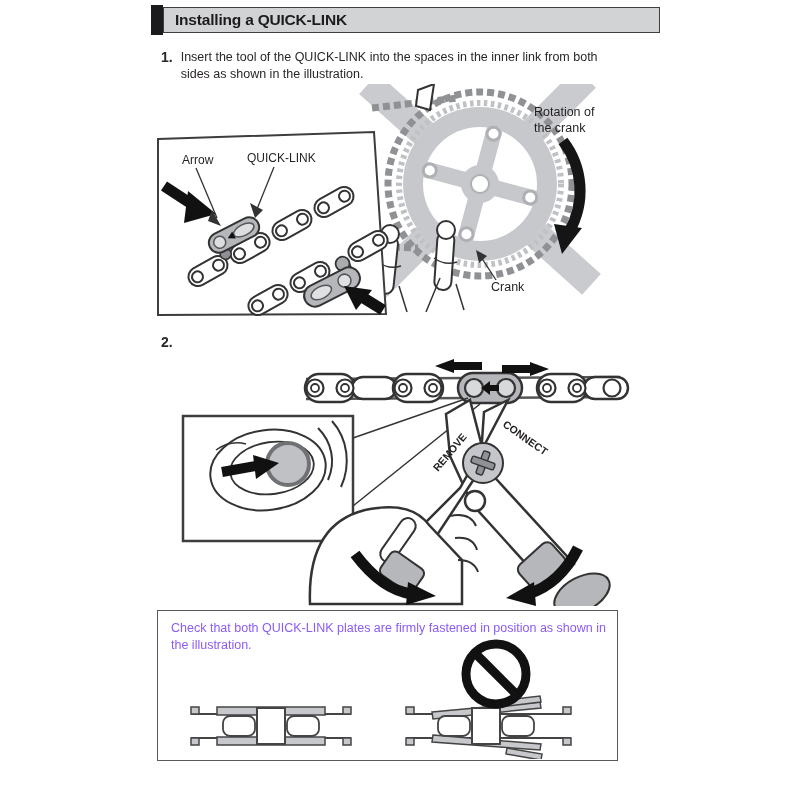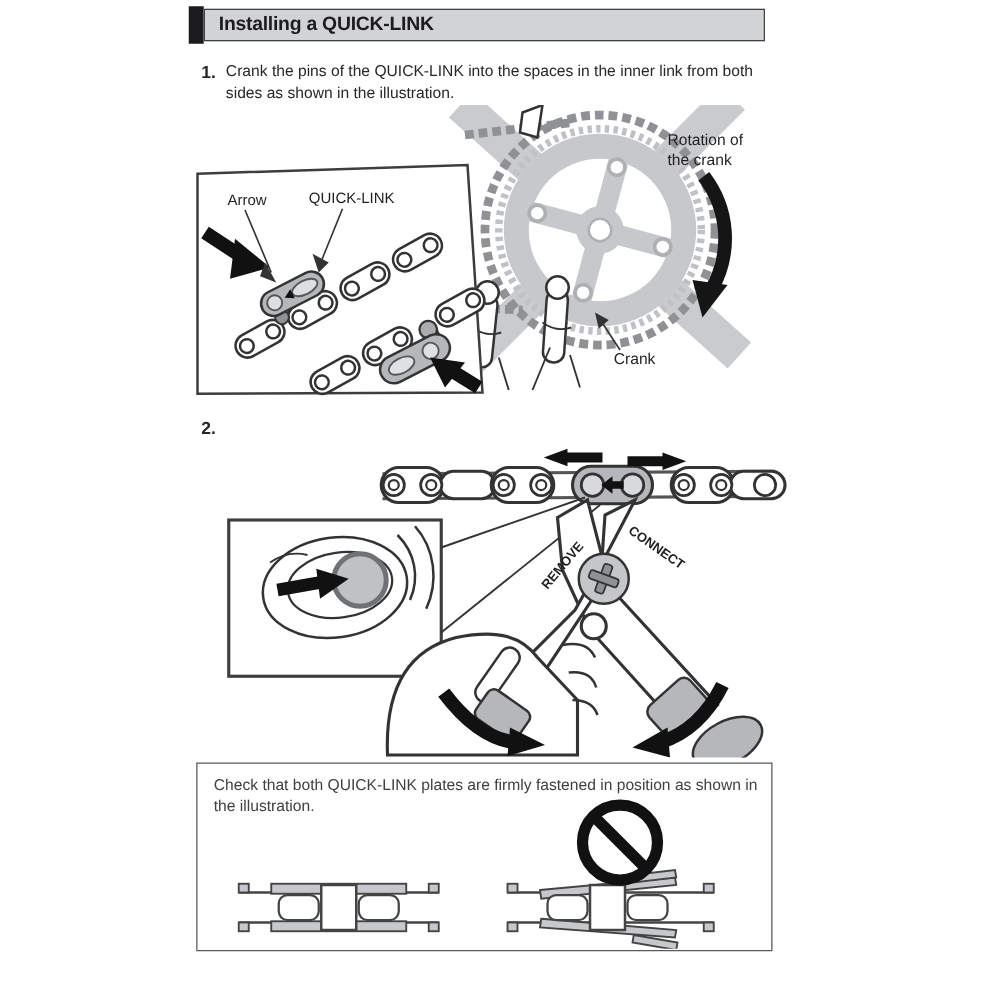--- a/index.html
+++ b/index.html
@@ -11,7 +11,7 @@
   .title-bar { position:absolute; left:151px; top:5px; width:461px; height:30px; }
   .title-accent { position:absolute; left:0; top:0; width:12px; height:30px; background:#1b1b1d; }
   .title-strip {
-    position:absolute; left:12px; top:2px; width:449px; height:26px;
+    position:absolute; left:12px; top:2px; width:497px; height:26px;
     background:#d2d3d5; border:1.5px solid #3f3f41; box-sizing:border-box;
     display:flex; align-items:center; padding-left:11px;
     font-size:15.5px; font-weight:700; letter-spacing:-0.2px; color:#1c1c1e;

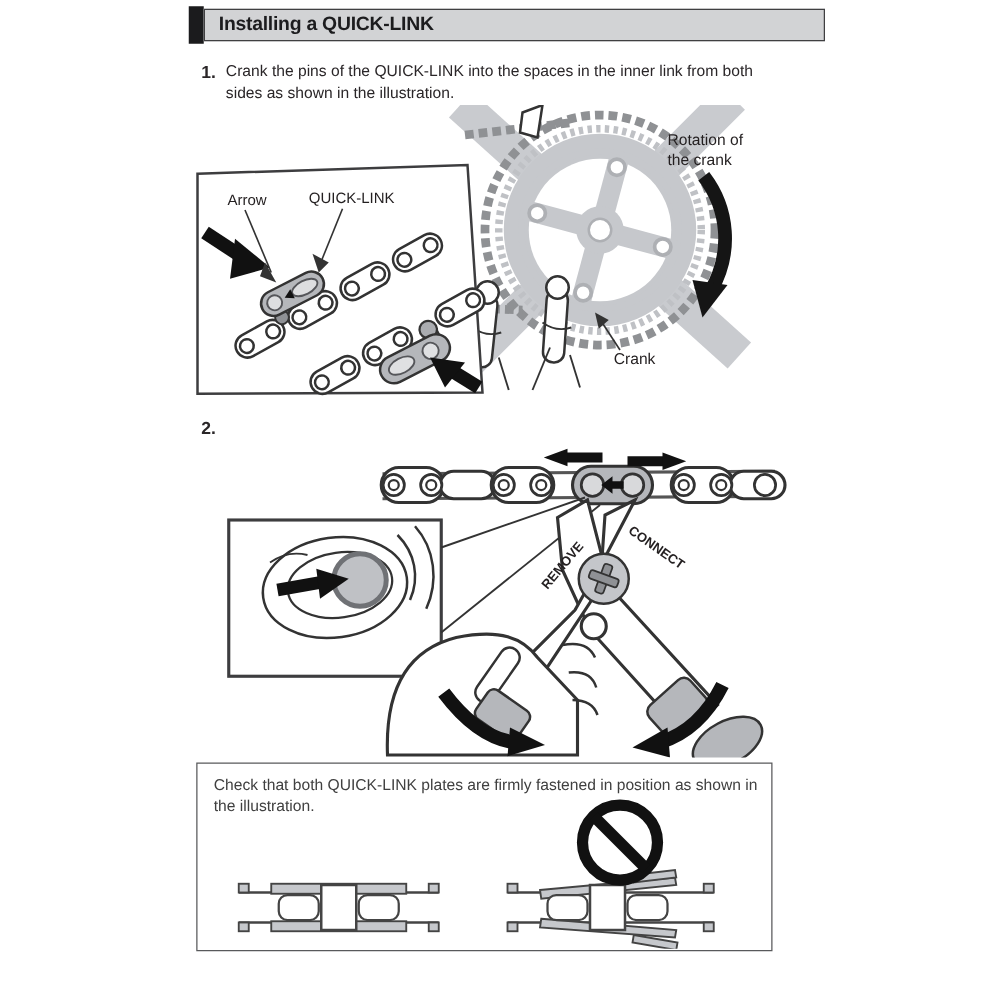--- a/index.html
+++ b/index.html
@@ -50,7 +50,7 @@
 
   <div class="step" id="step1">
     <span class="step-num">1.</span>
-    <span class="step-text">Crank the pins of the QUICK-LINK into the spaces in the inner link from both sides as shown in the illustration.</span>
+    <span class="step-text">Insert the tool of the QUICK-LINK into the spaces in the inner link from both sides as shown in the illustration.</span>
   </div>
 
   <svg id="fig1" class="fig" viewBox="0 0 510 250">

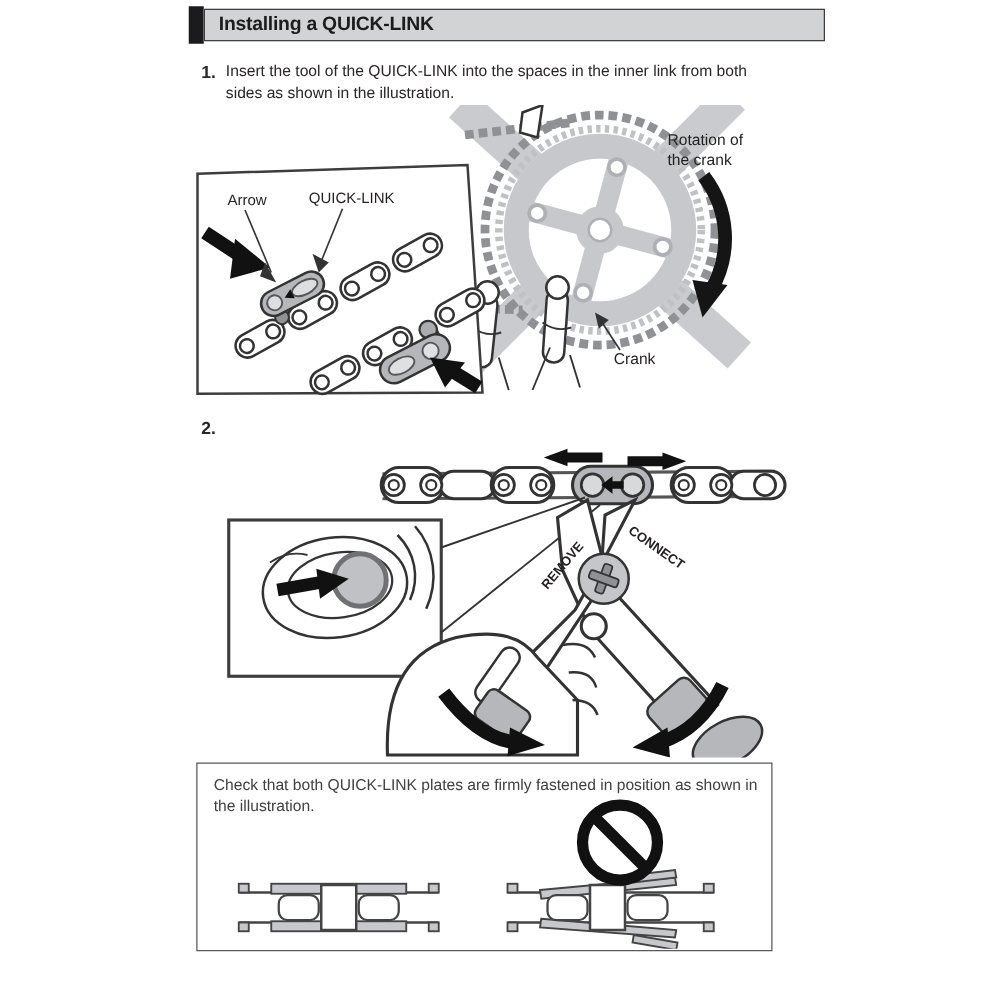--- a/index.html
+++ b/index.html
@@ -33,7 +33,7 @@
   }
   .note-text {
     position:absolute; left:13px; top:9px; width:440px;
-    font-size:12.5px; line-height:17px; color:#404040;
+    font-size:12.5px; line-height:17px; color:#8b5cf6;
   }
   .note-svg { position:absolute; left:0; top:0; width:458px; height:148px; }
   svg text { font-family:"Liberation Sans", sans-serif; fill:#231f20; }

